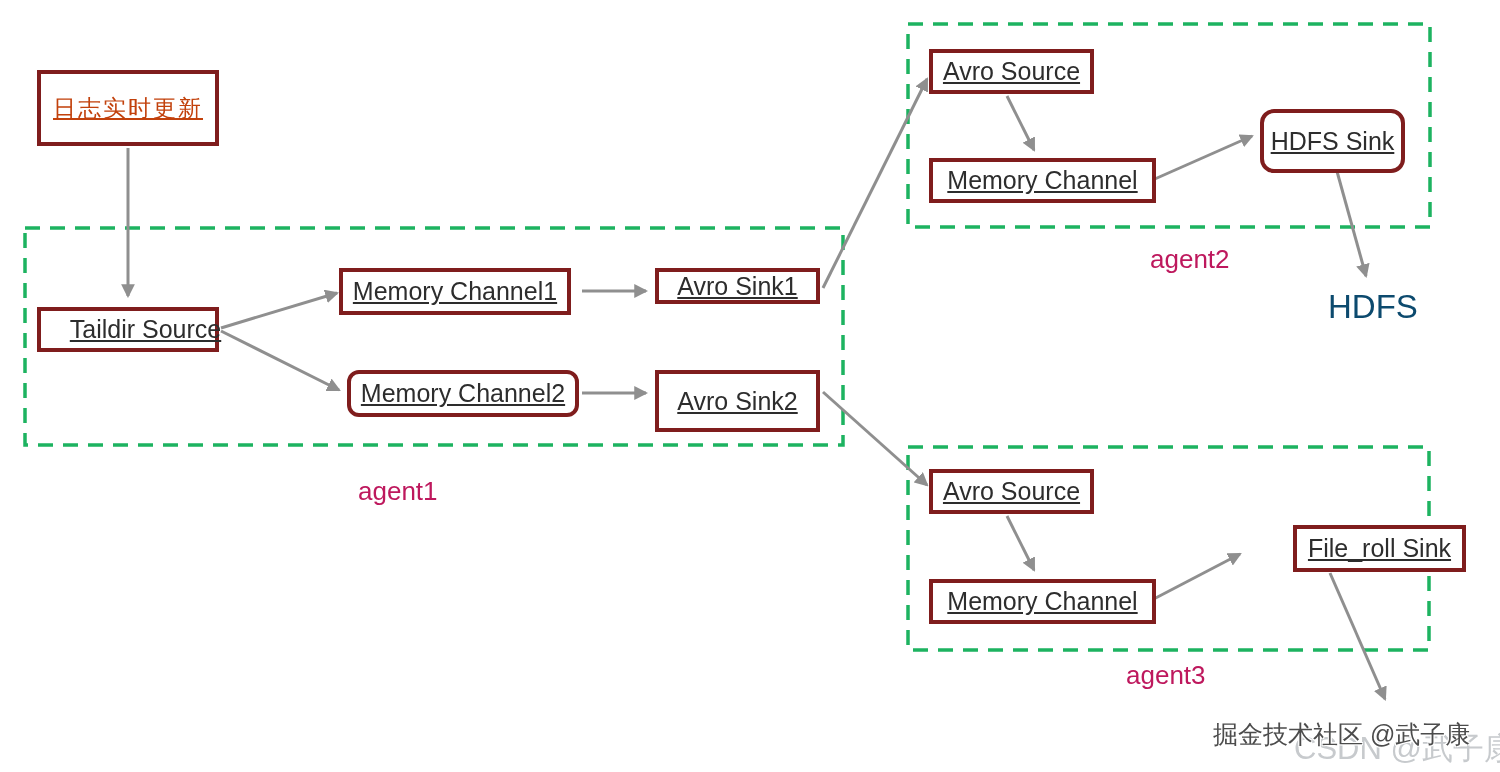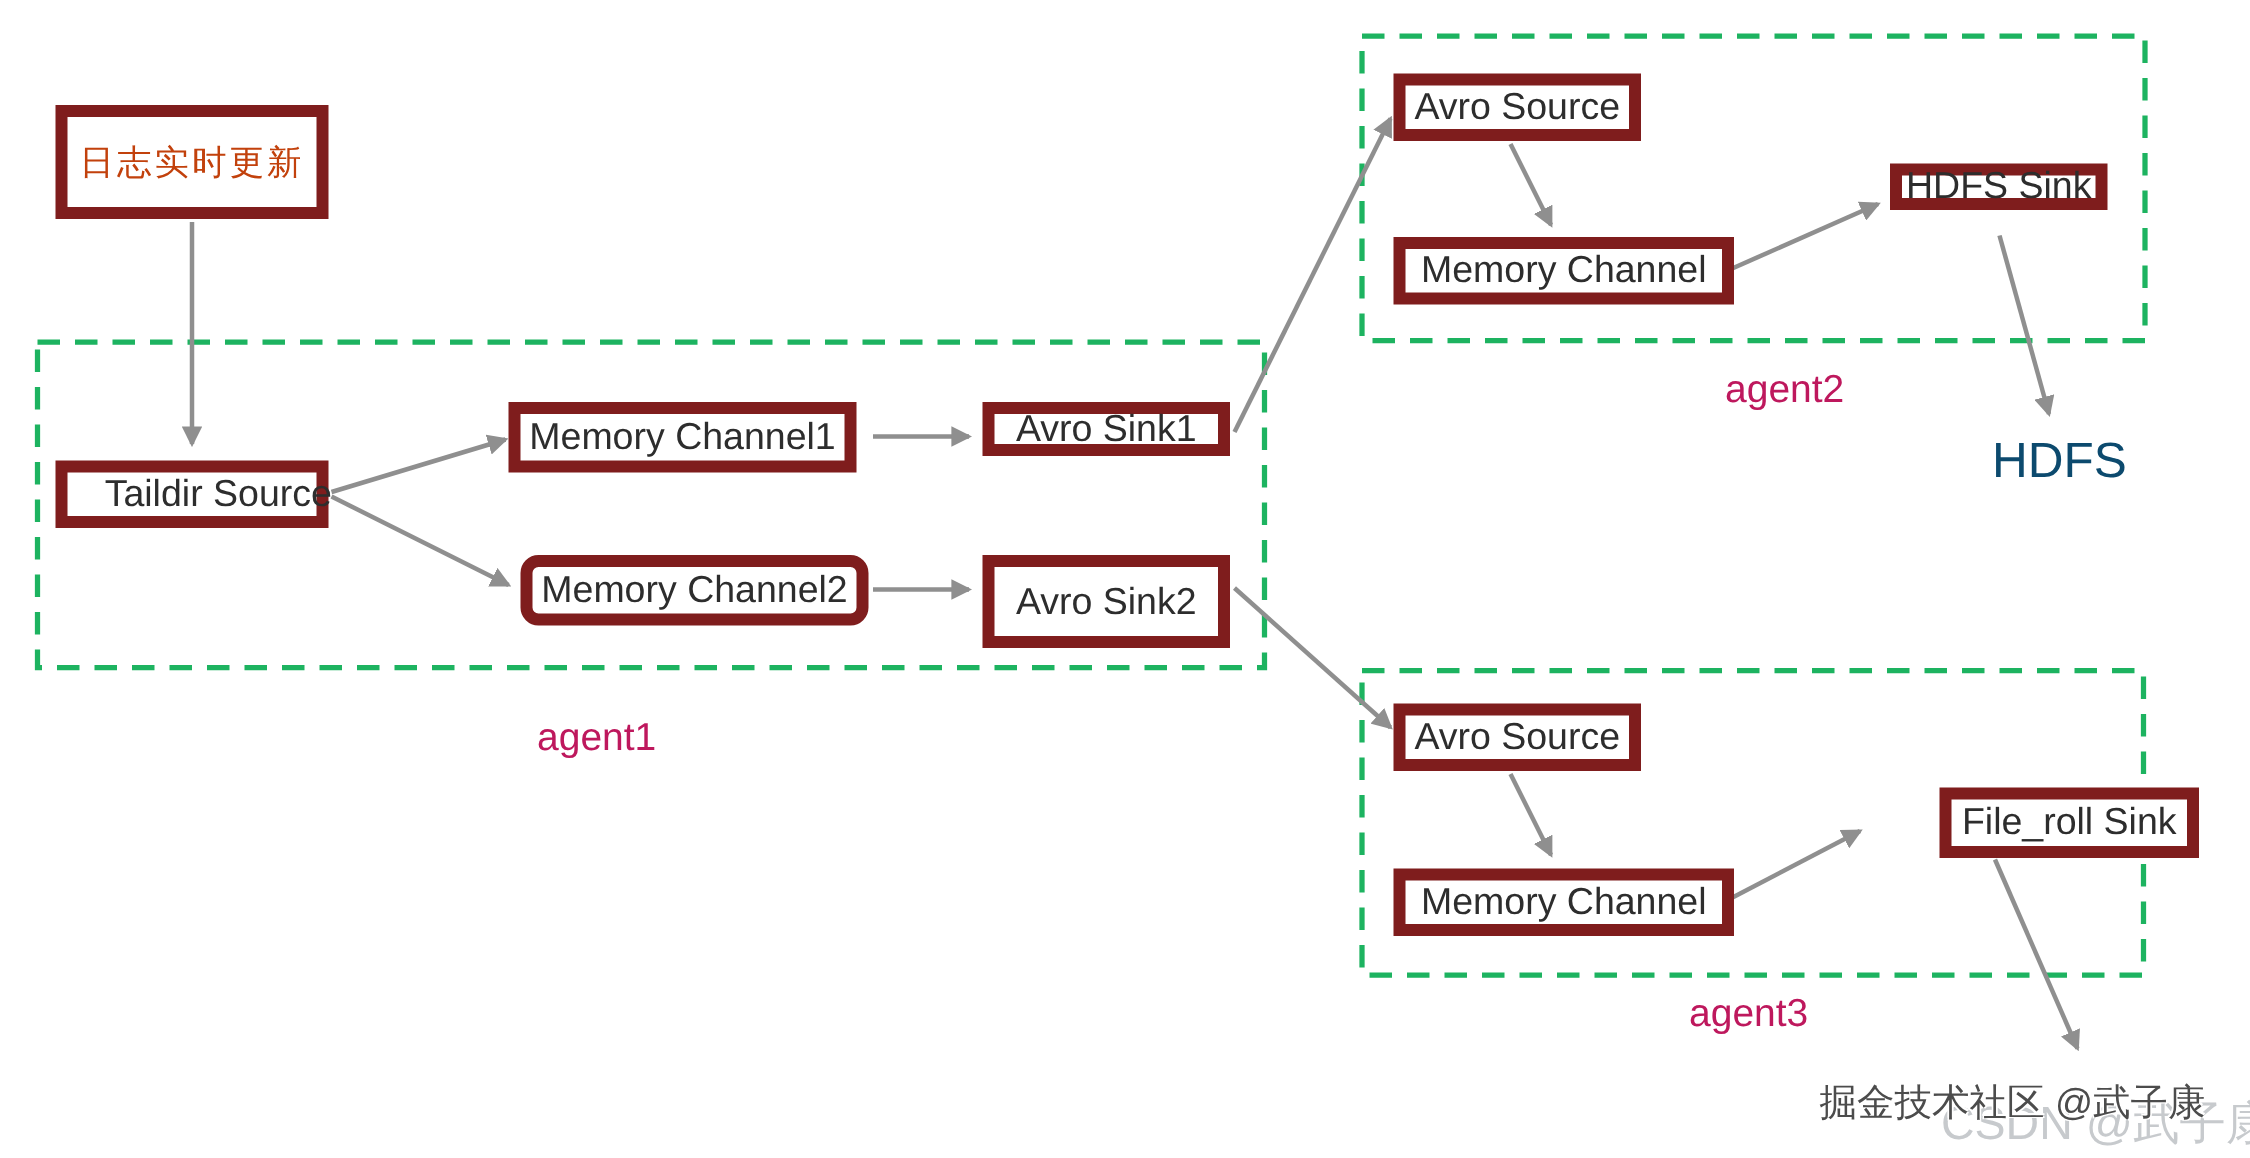--- a/index.html
+++ b/index.html
@@ -20,7 +20,7 @@
     position: absolute;
     box-sizing: border-box;
     background: #ffffff;
-    border: 8px solid #7f1d1d;
+    border: 4px solid #7f1d1d;
     display: flex;
     align-items: center;
     justify-content: center;
@@ -28,6 +28,7 @@
     color: #2d2d2d;
     white-space: nowrap;
     z-index: 2;
+    text-decoration: underline;
   }
   .node.serif {
     font-family: "Liberation Serif", "DejaVu Serif", serif;

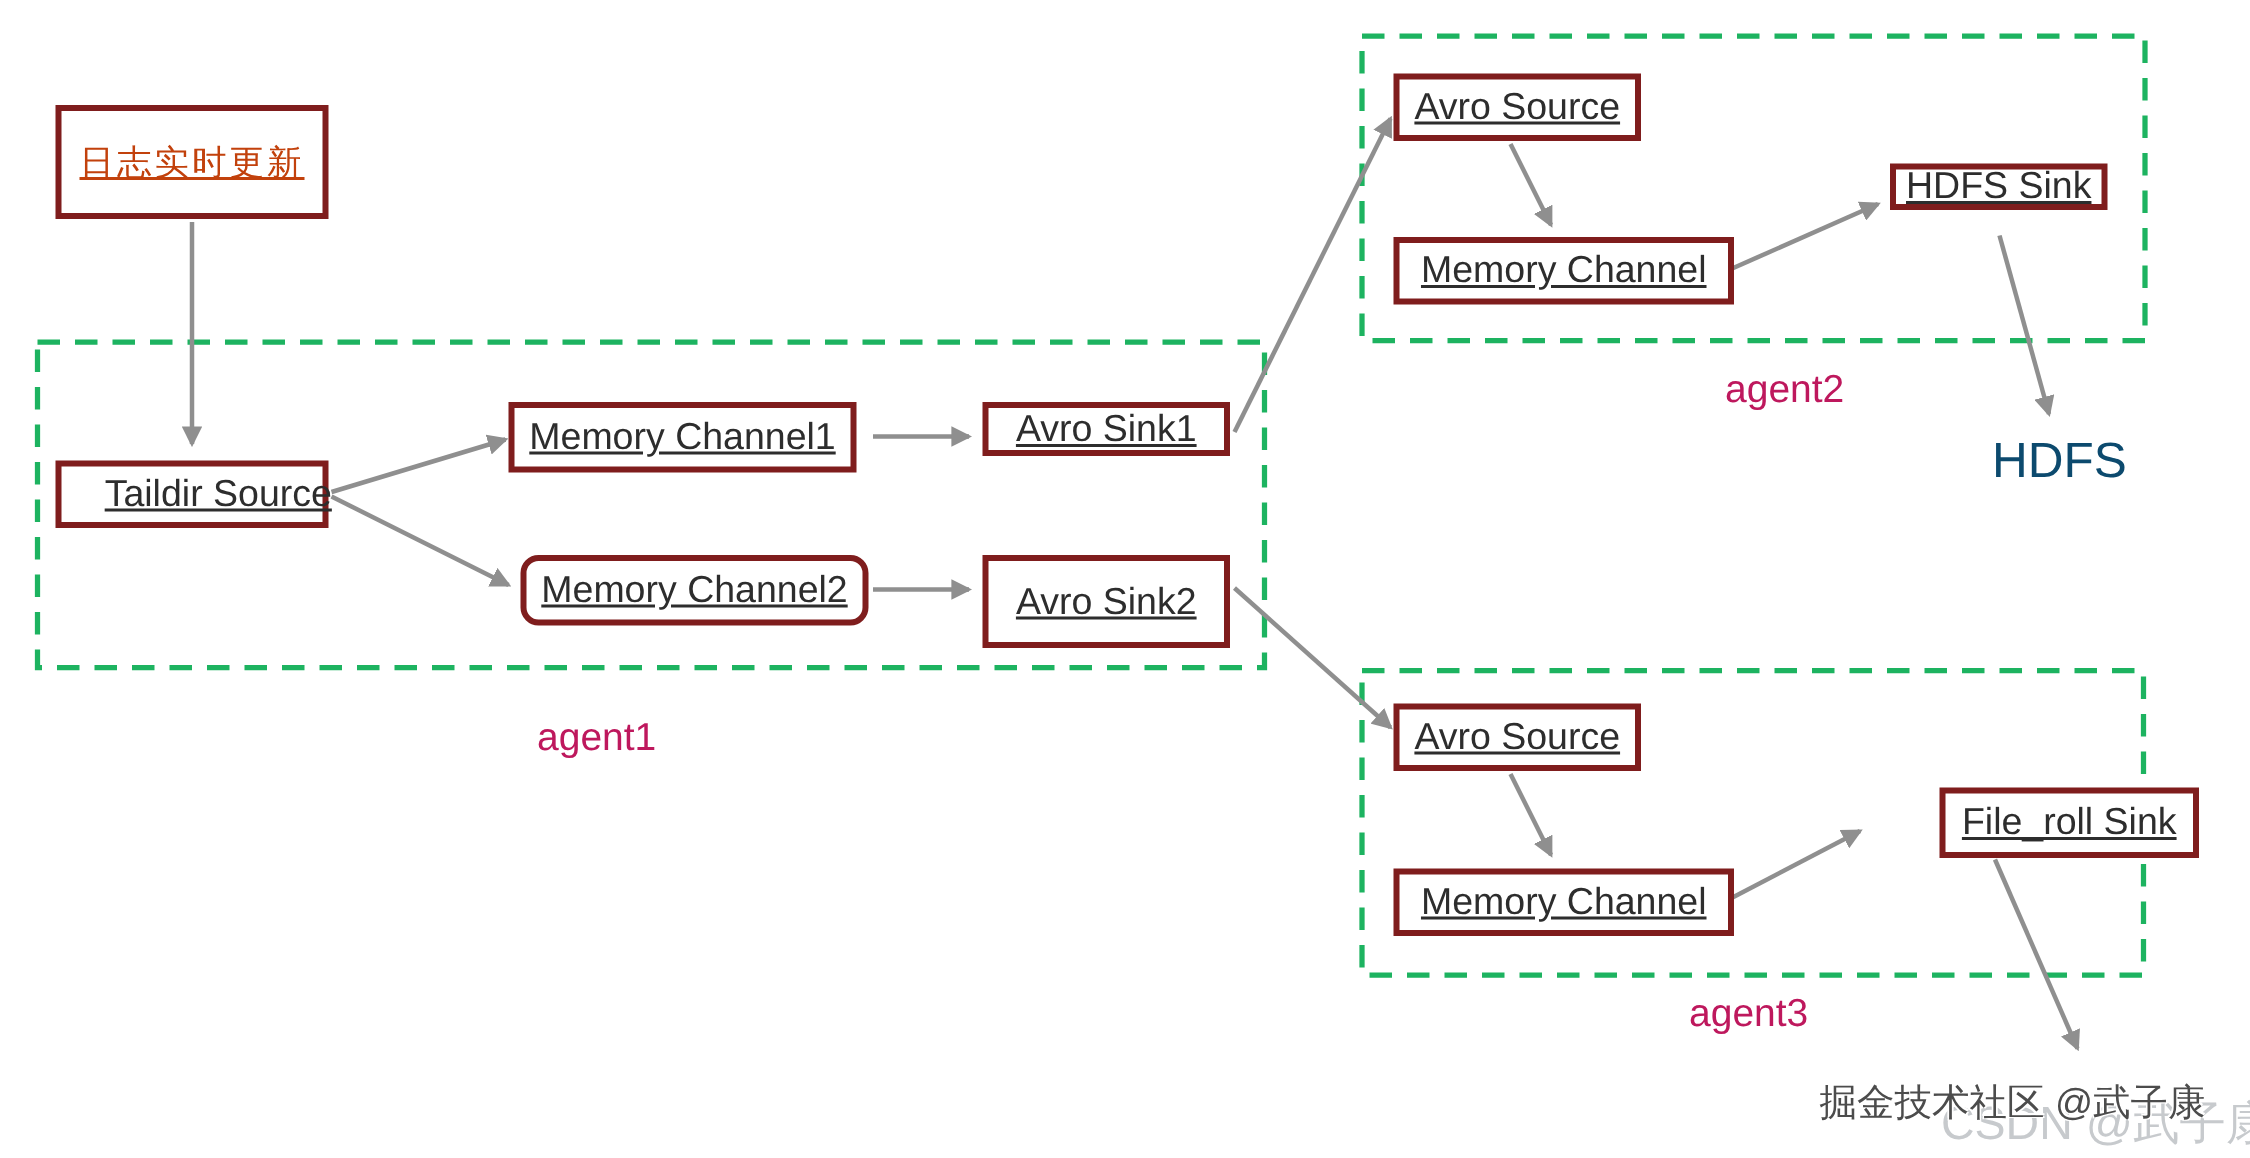--- a/index.html
+++ b/index.html
@@ -110,7 +110,7 @@
 
   <div class="node" style="left:929px; top:49px; width:165px; height:45px;">Avro Source</div>
   <div class="node" style="left:929px; top:158px; width:227px; height:45px;">Memory Channel</div>
-  <div class="node" style="left:1260px; top:109px; width:145px; height:31px;">HDFS Sink</div>
+  <div class="node" style="left:1260px; top:109px; width:145px; height:64px;border-radius:14px;">HDFS Sink</div>
   <div class="agent-label" style="left:1150px; top:244px;">agent2</div>
   <div class="free-label" style="left:1328px; top:288px;">HDFS</div>
 

